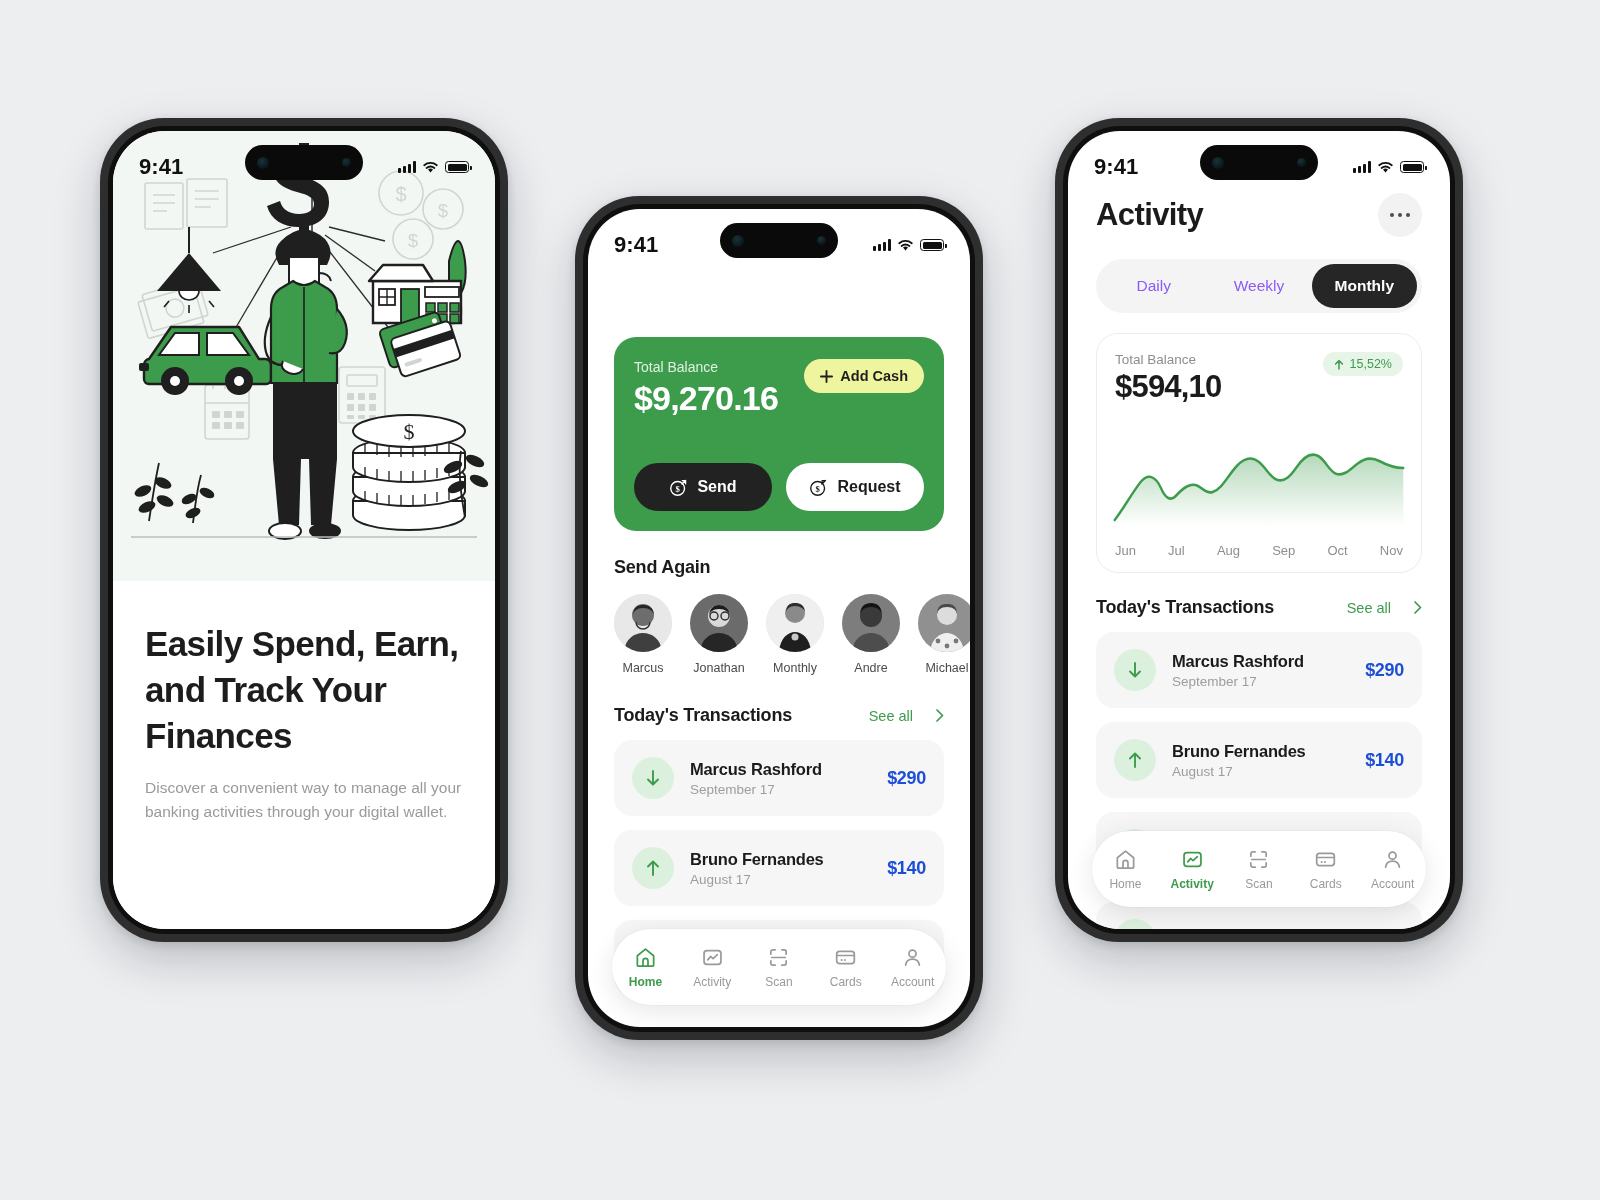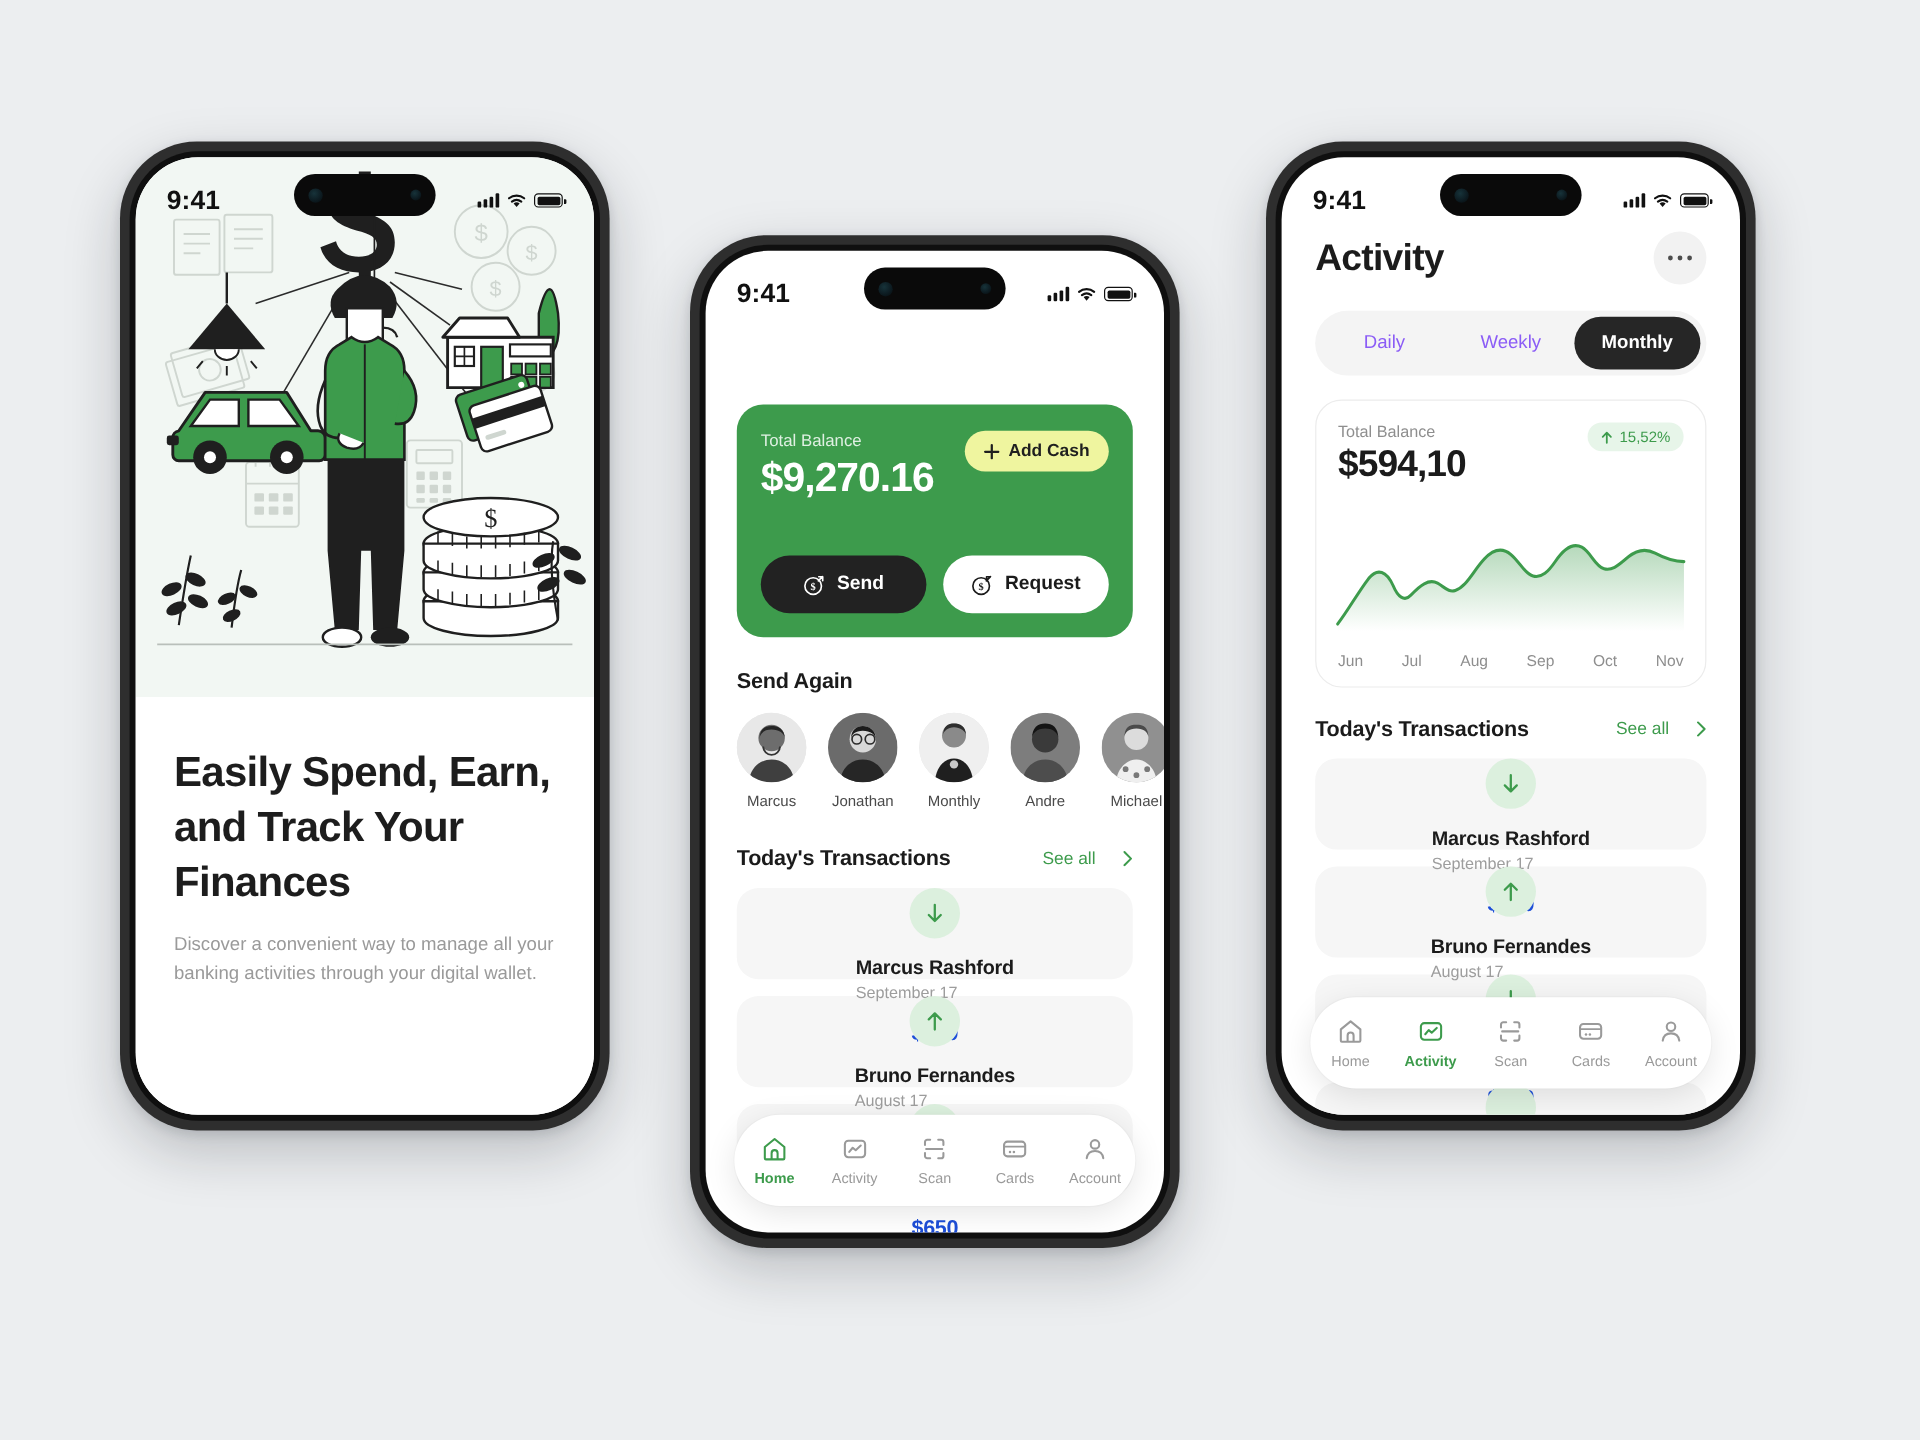--- a/index.html
+++ b/index.html
@@ -83,7 +83,7 @@
   .trx-head { display:flex; align-items:center; justify-content:space-between; }
   .seeall { font-size:14.5px; color:#3d9b4c; display:flex; align-items:center; gap:23px; cursor:pointer; }
   .trx-row { margin-top:14px; height:76px; background:#f6f6f6; border-radius:18px;
-             display:flex; align-items:center; padding:0 18px; gap:16px; cursor:pointer;flex-direction:column; }
+             display:flex; align-items:center; padding:0 18px; gap:16px; cursor:pointer; }
   .trx-ic { width:42px; height:42px; border-radius:50%; background:#dcf0de; flex:none;
             display:flex; align-items:center; justify-content:center; }
   .trx-mid { flex:1; min-width:0; }

